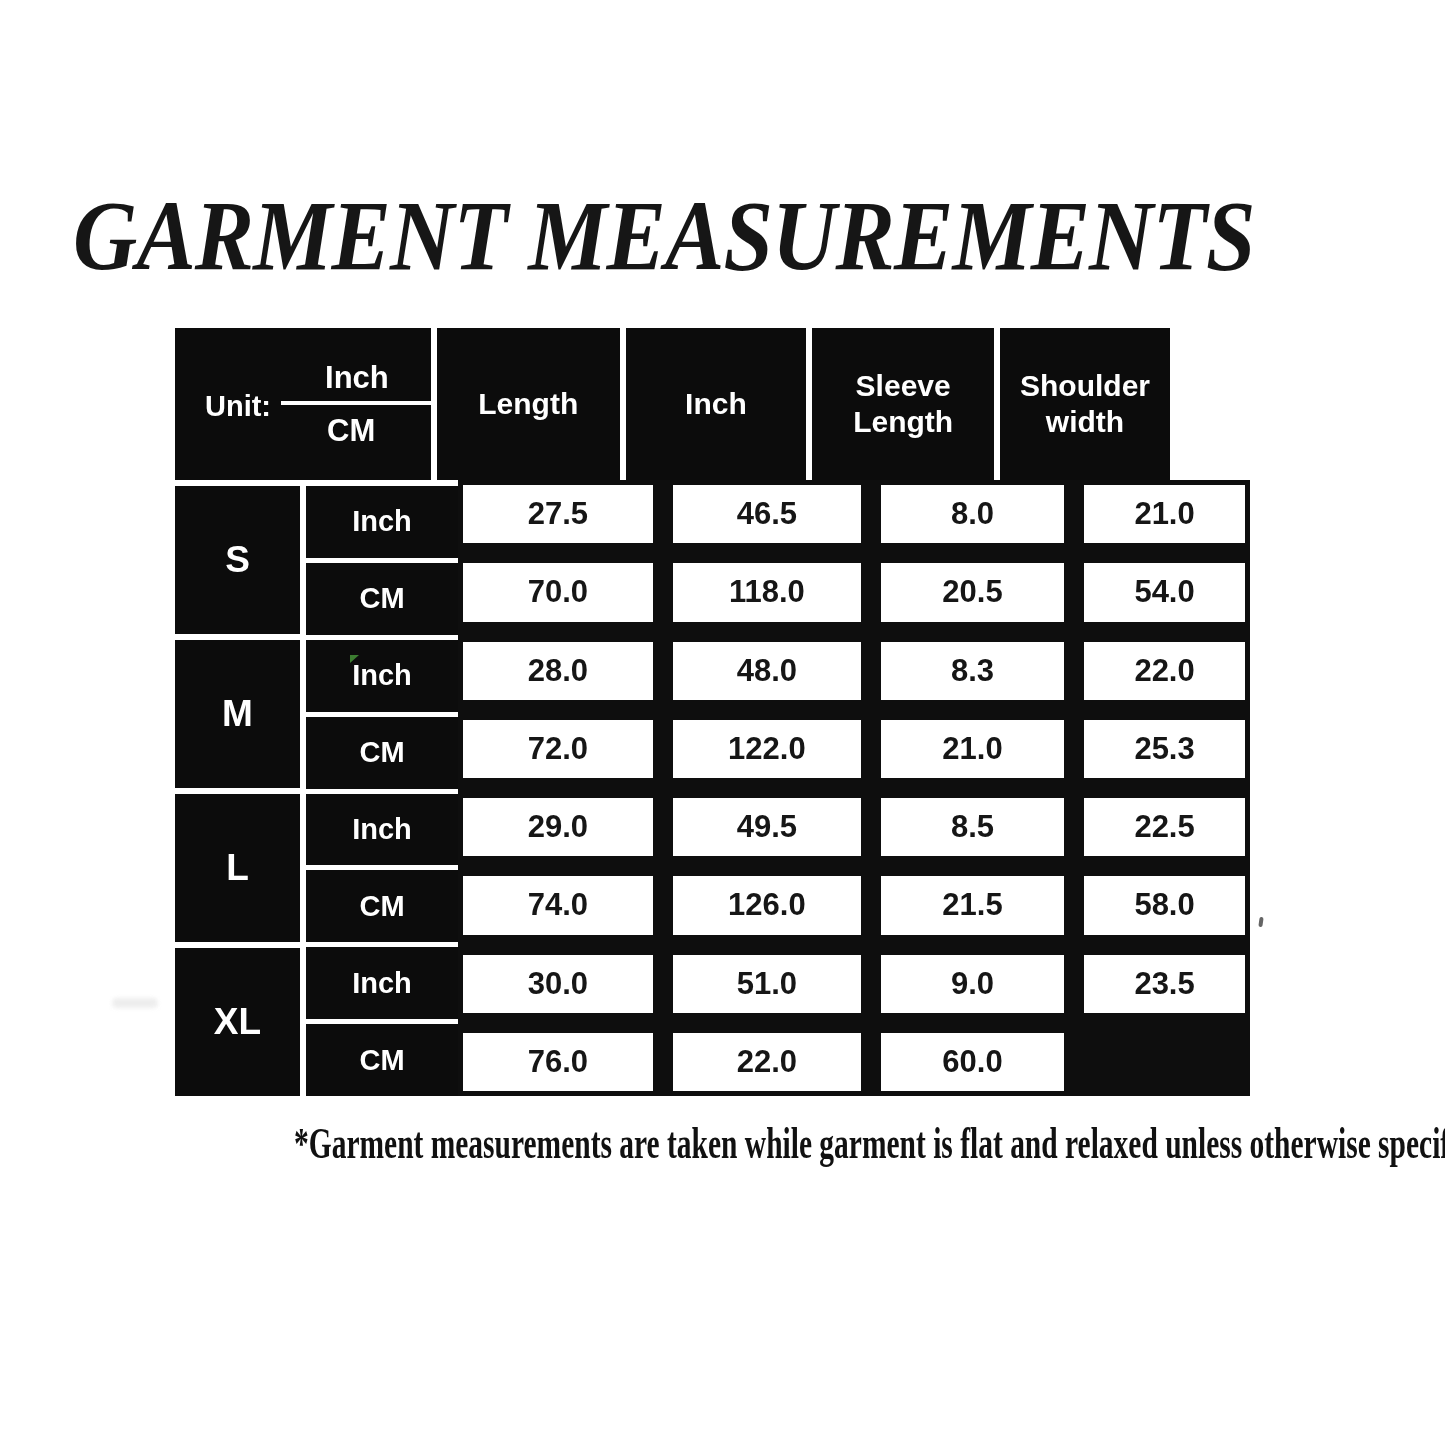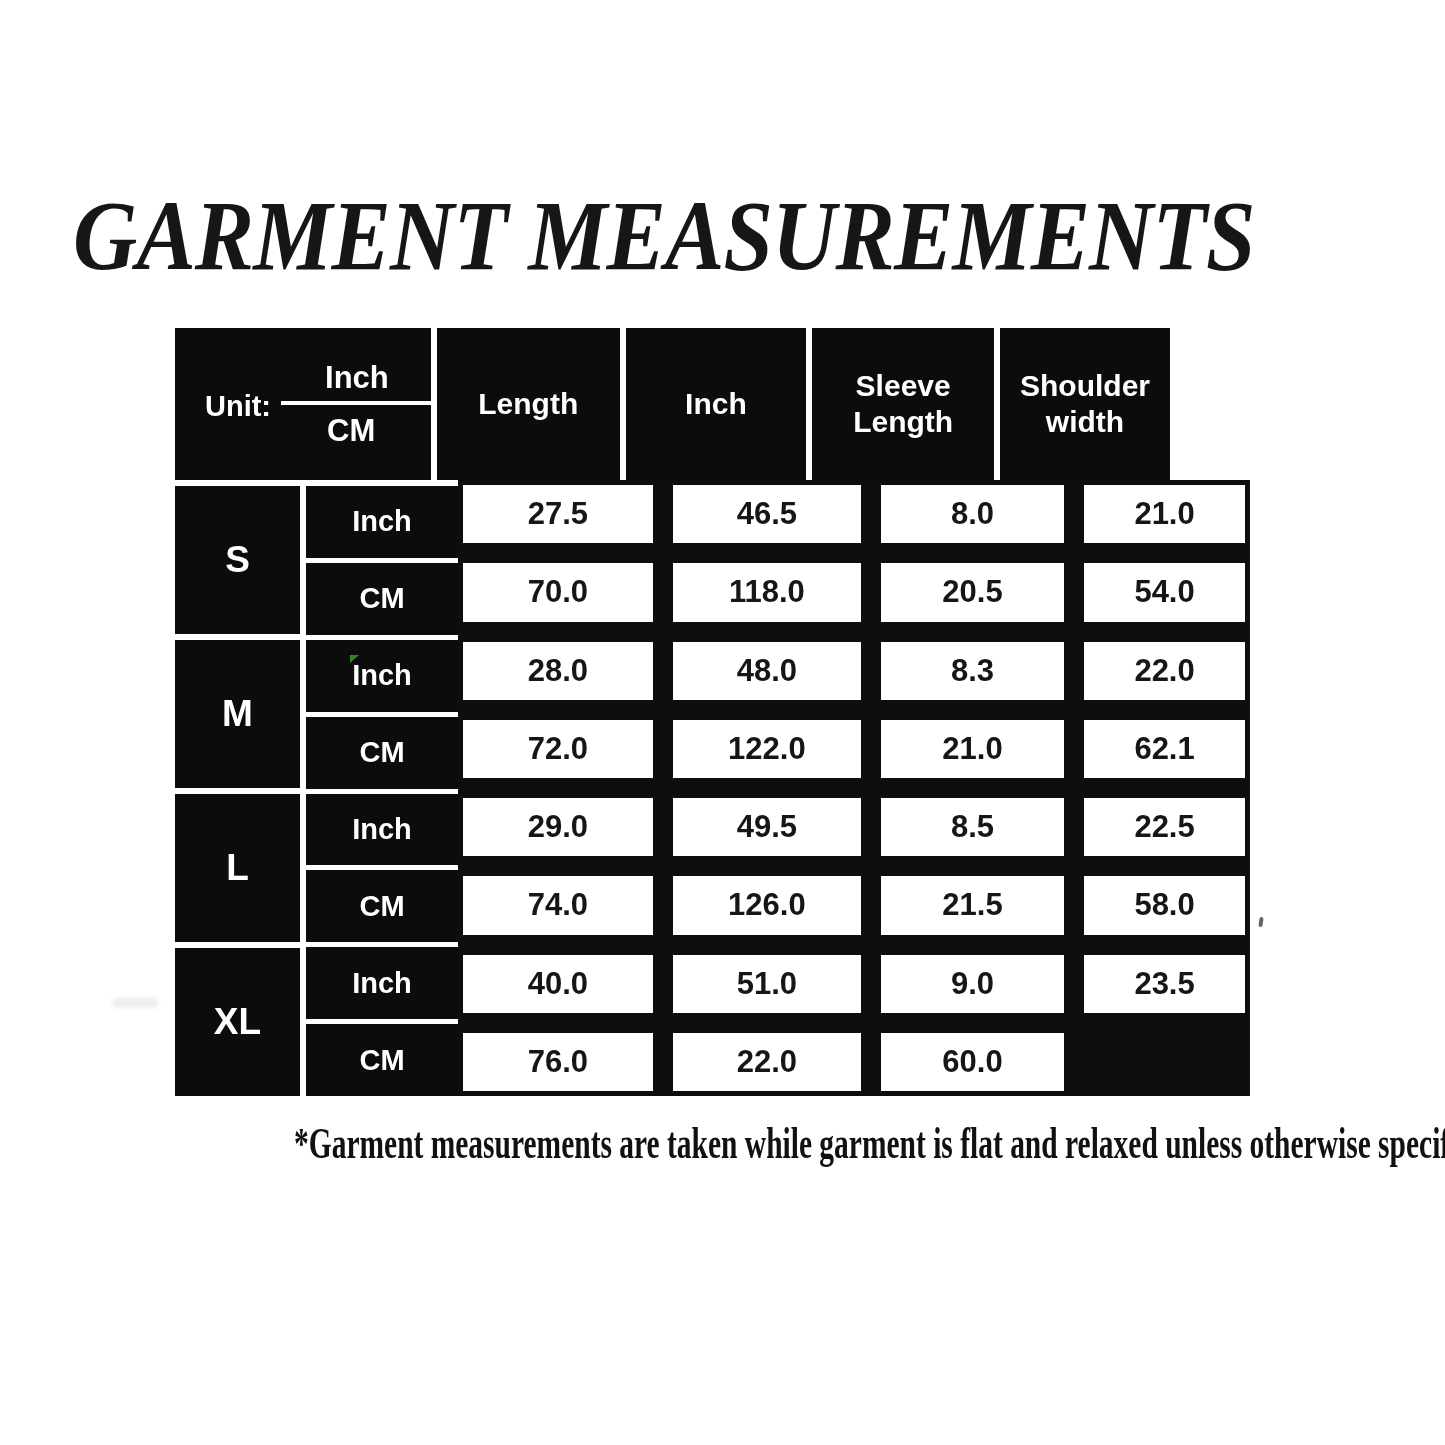--- a/index.html
+++ b/index.html
@@ -146,7 +146,7 @@
         <div class="td">72.0</div>
         <div class="td">122.0</div>
         <div class="td">21.0</div>
-        <div class="td">62.1</div>
+        <div class="td">25.3</div>
 
         <div class="td">29.0</div>
         <div class="td">49.5</div>

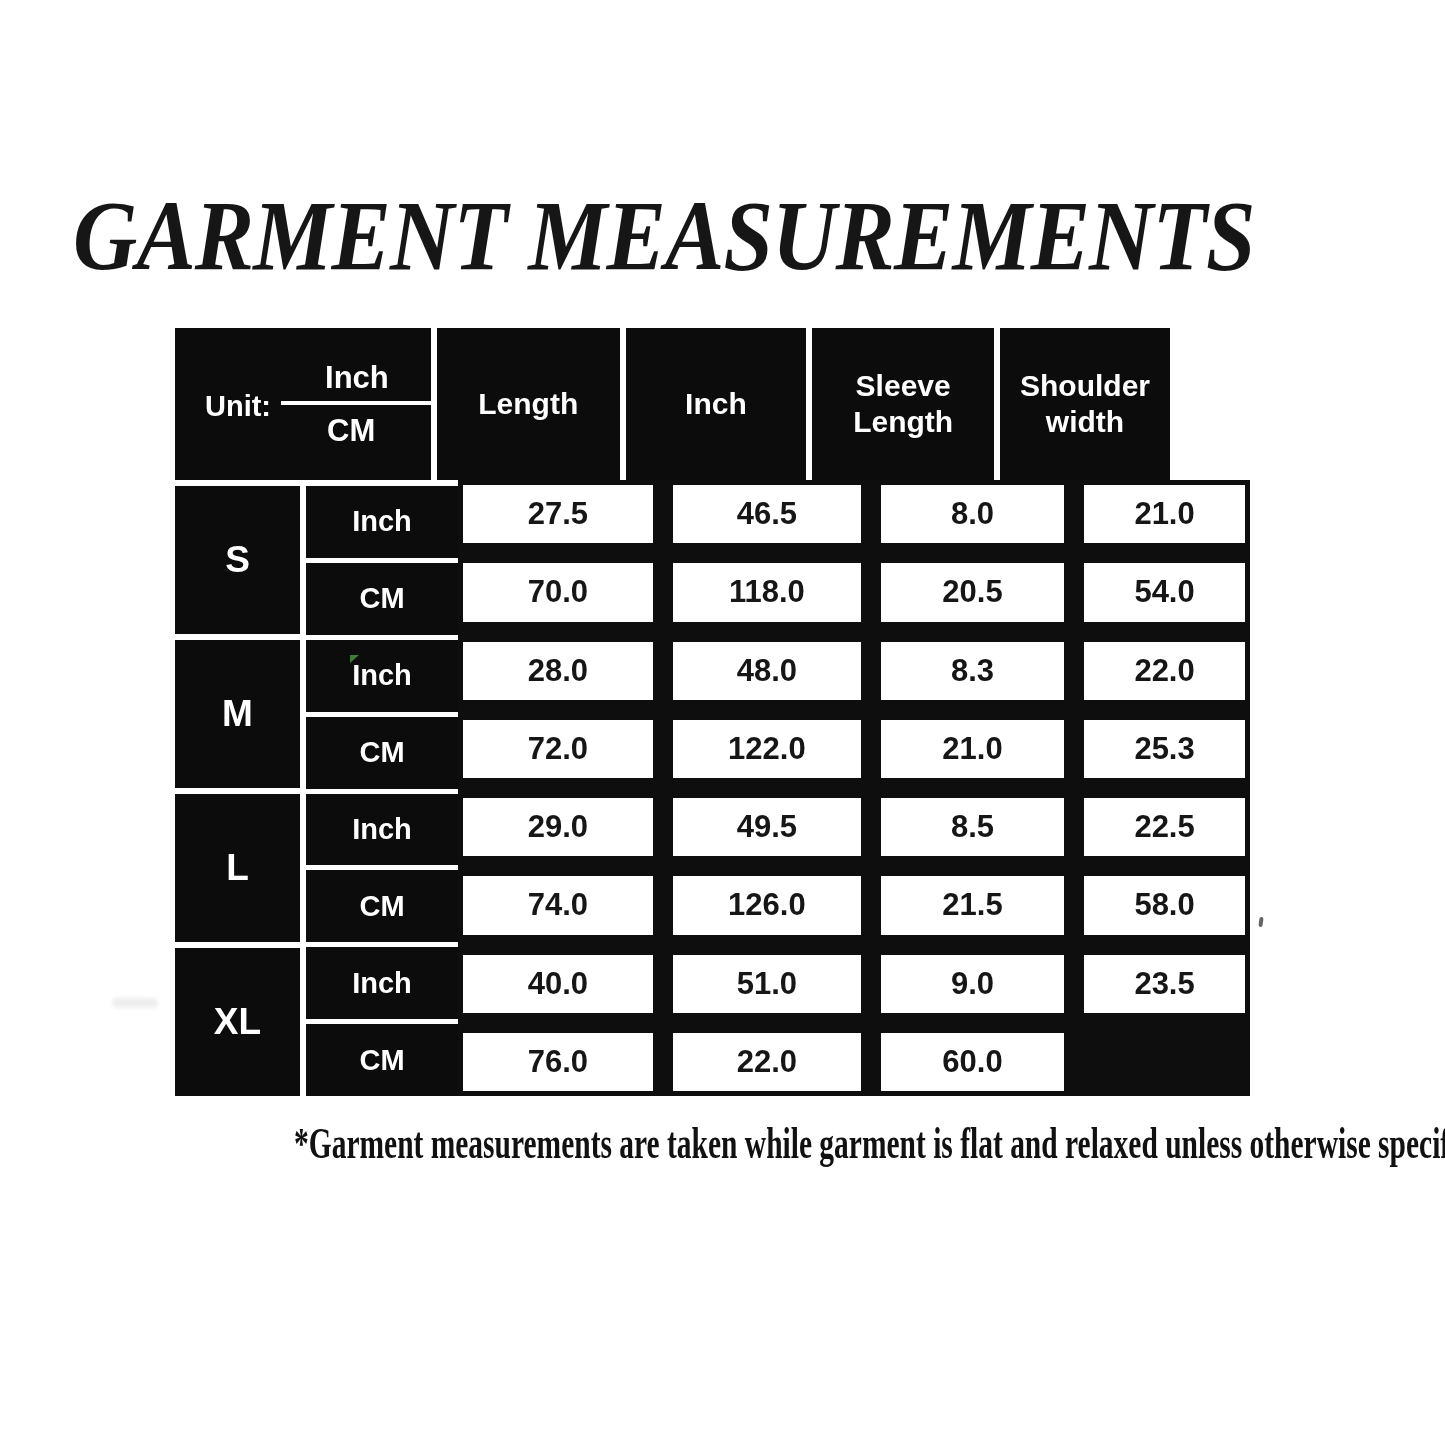--- a/index.html
+++ b/index.html
@@ -158,7 +158,7 @@
         <div class="td">21.5</div>
         <div class="td">58.0</div>
 
-        <div class="td">40.0</div>
+        <div class="td">30.0</div>
         <div class="td">51.0</div>
         <div class="td">9.0</div>
         <div class="td">23.5</div>

